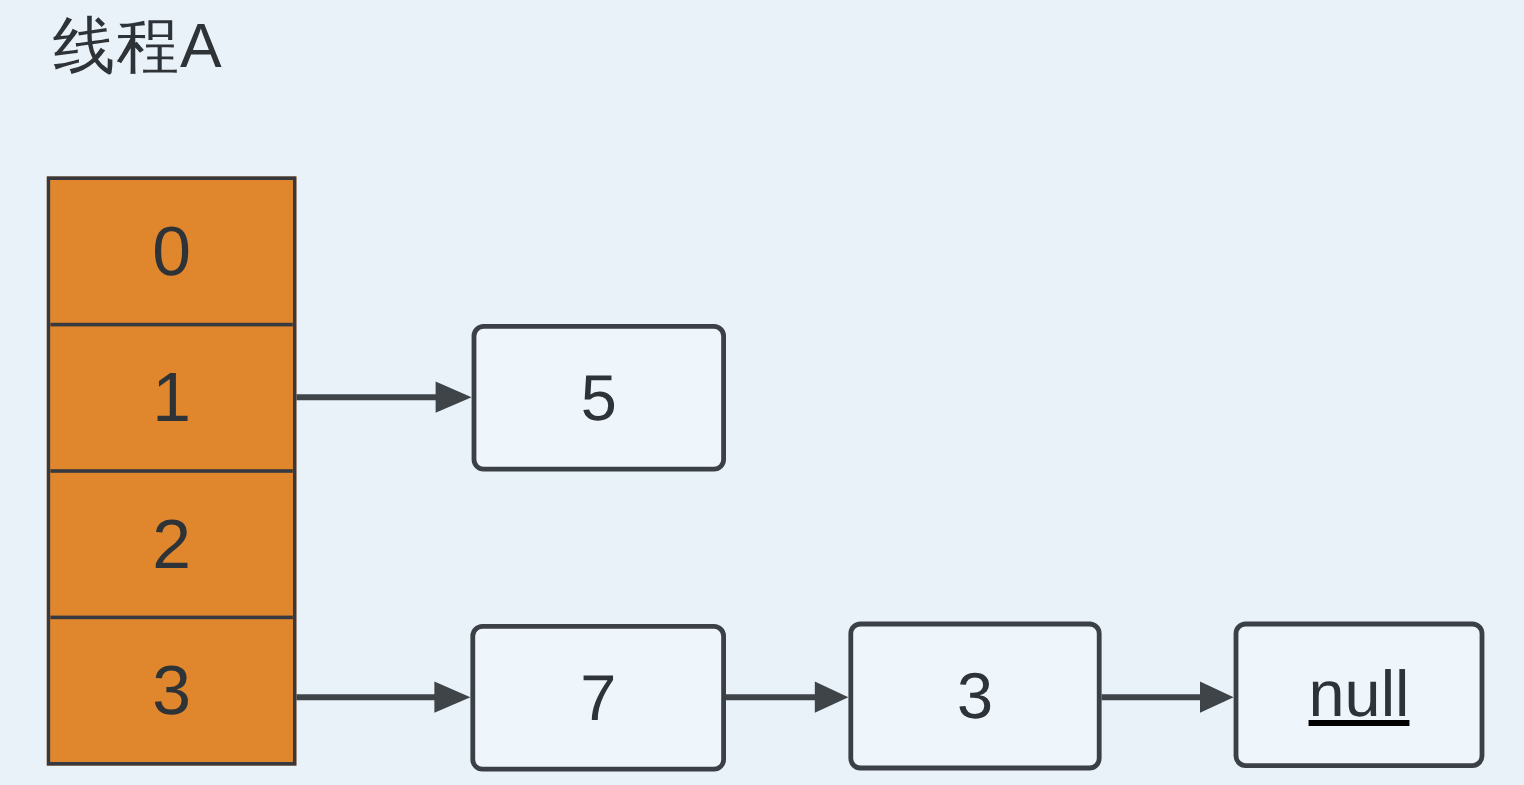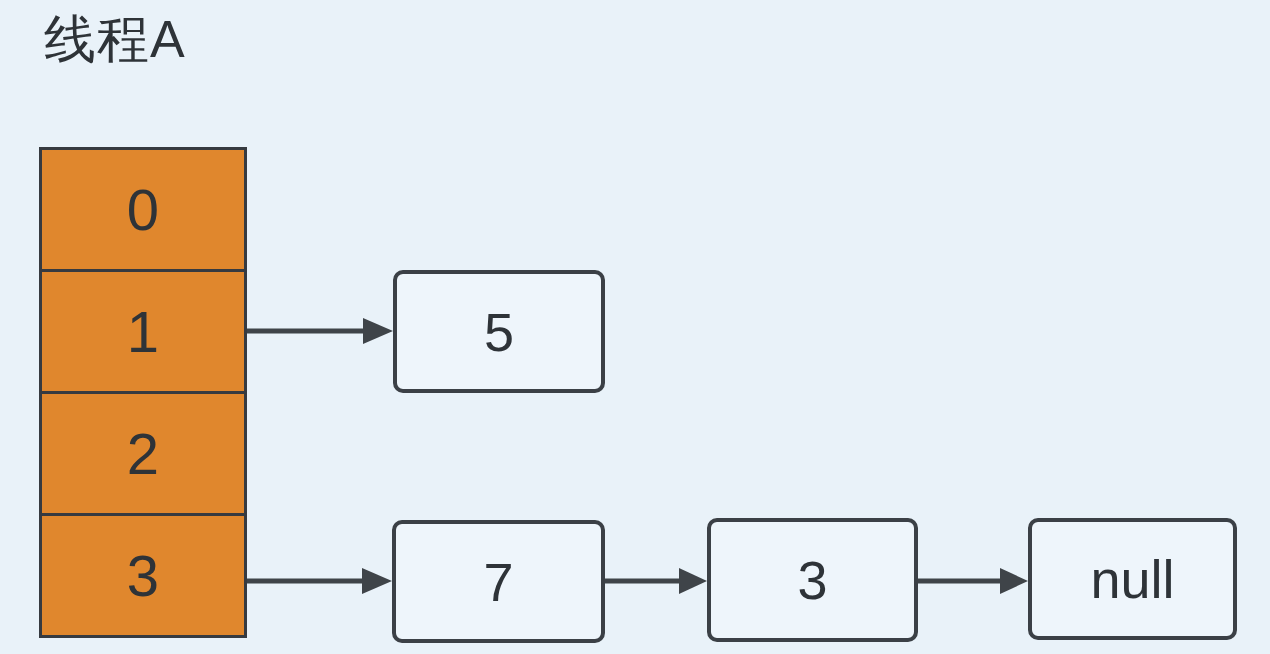--- a/index.html
+++ b/index.html
@@ -69,7 +69,7 @@
   .node-5    { left: 393px;  top: 270px; width: 212px; height: 123px; }
   .node-7    { left: 392px;  top: 520px; width: 213px; height: 123px; }
   .node-3    { left: 707px;  top: 518px; width: 211px; height: 124px; }
-  .node-null { left: 1028px; top: 518px; width: 209px; height: 122px; }
+  .node-null { left: 1028px; top: 518px; width: 209px; height: 122px; text-decoration: underline; }
   .arrows {
     position: absolute;
     left: 0;

